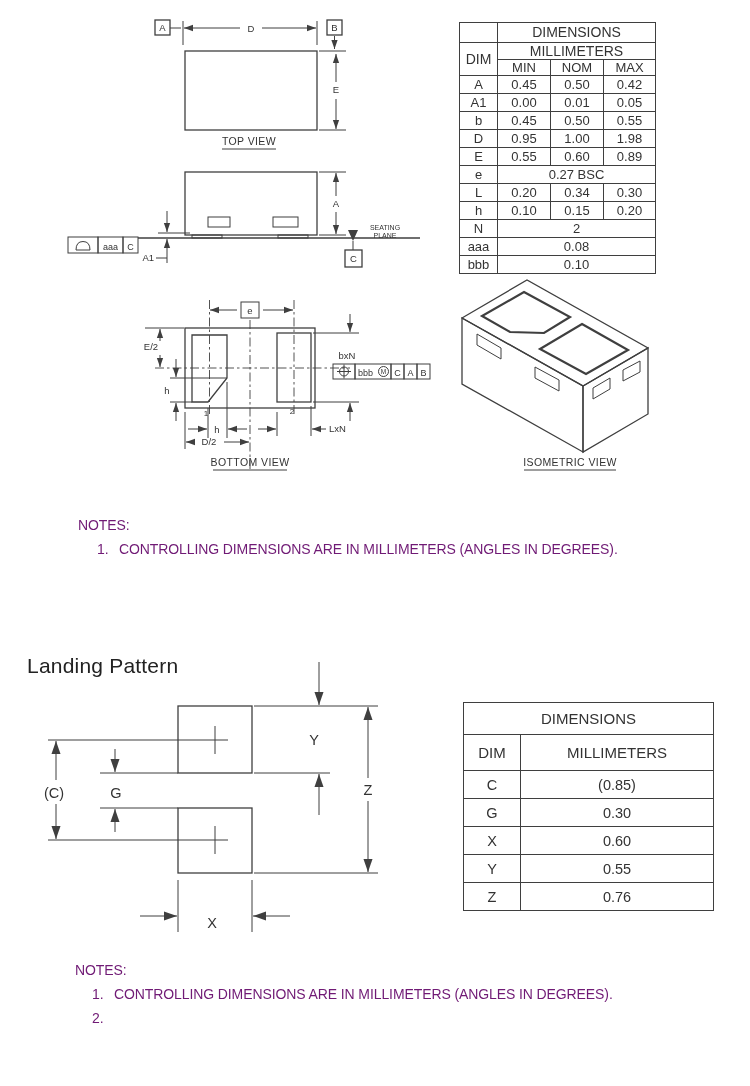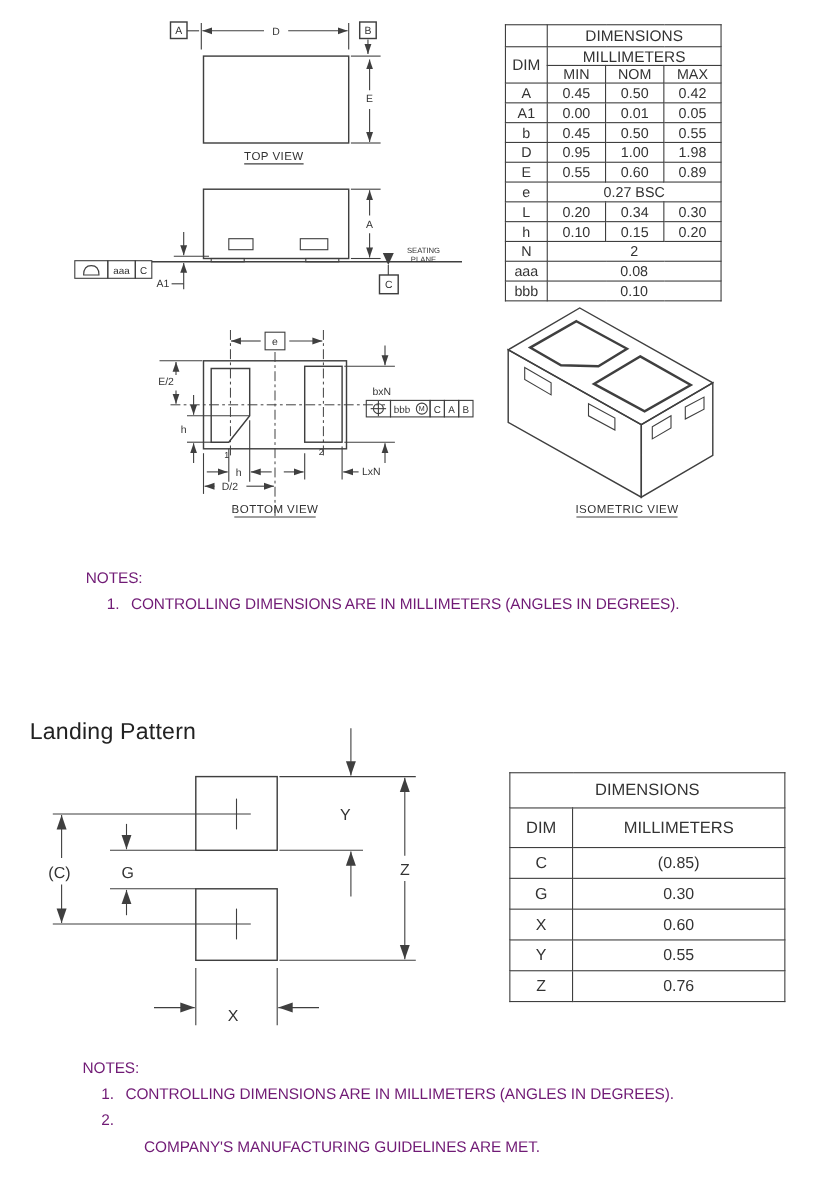--- a/index.html
+++ b/index.html
@@ -386,9 +386,6 @@
     <div class="note-row">
       <span class="note-num">2.</span>
     </div>
-    <div class="note-row note-cont">
-      <span class="note-text">COMPANY'S MANUFACTURING GUIDELINES ARE MET.</span>
-    </div>
   </div>
 
 </div>

